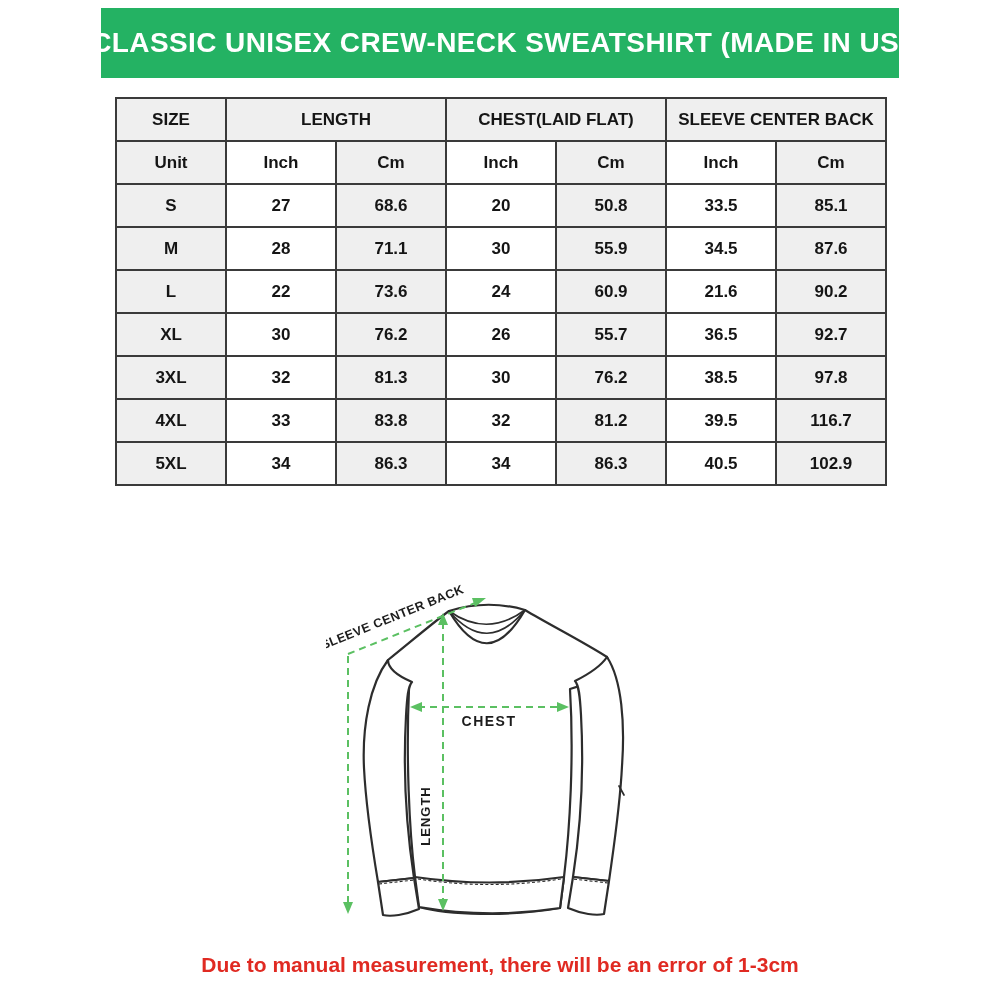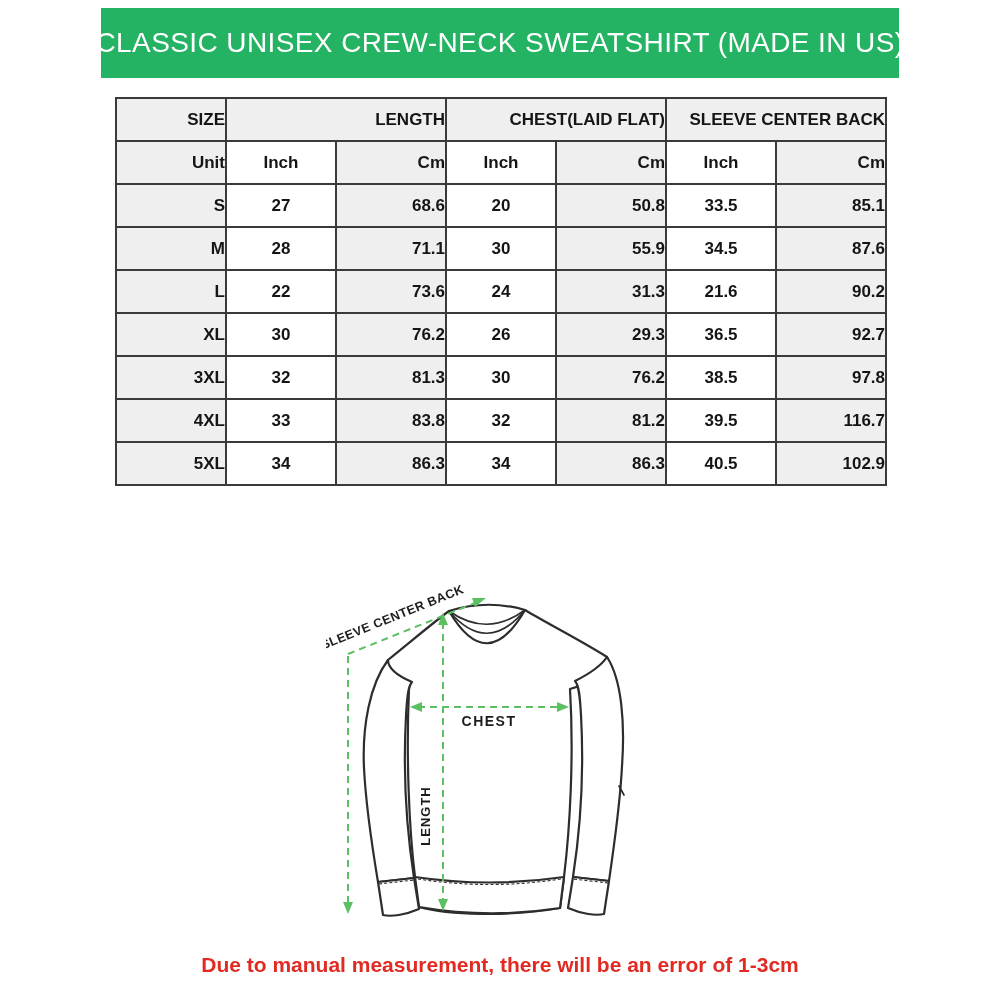--- a/index.html
+++ b/index.html
@@ -19,7 +19,7 @@
     background:var(--green);display:flex;align-items:center;justify-content:center;
   }
   .banner h1{
-    margin:0;color:#ffffff;font-size:28px;font-weight:normal;letter-spacing:.4px;white-space:nowrap;
+    margin:0;color:#ffffff;font-size:28px;font-weight:bold;letter-spacing:.4px;white-space:nowrap;
   }
   table.size-table{
     position:absolute;left:115px;top:97px;width:770px;

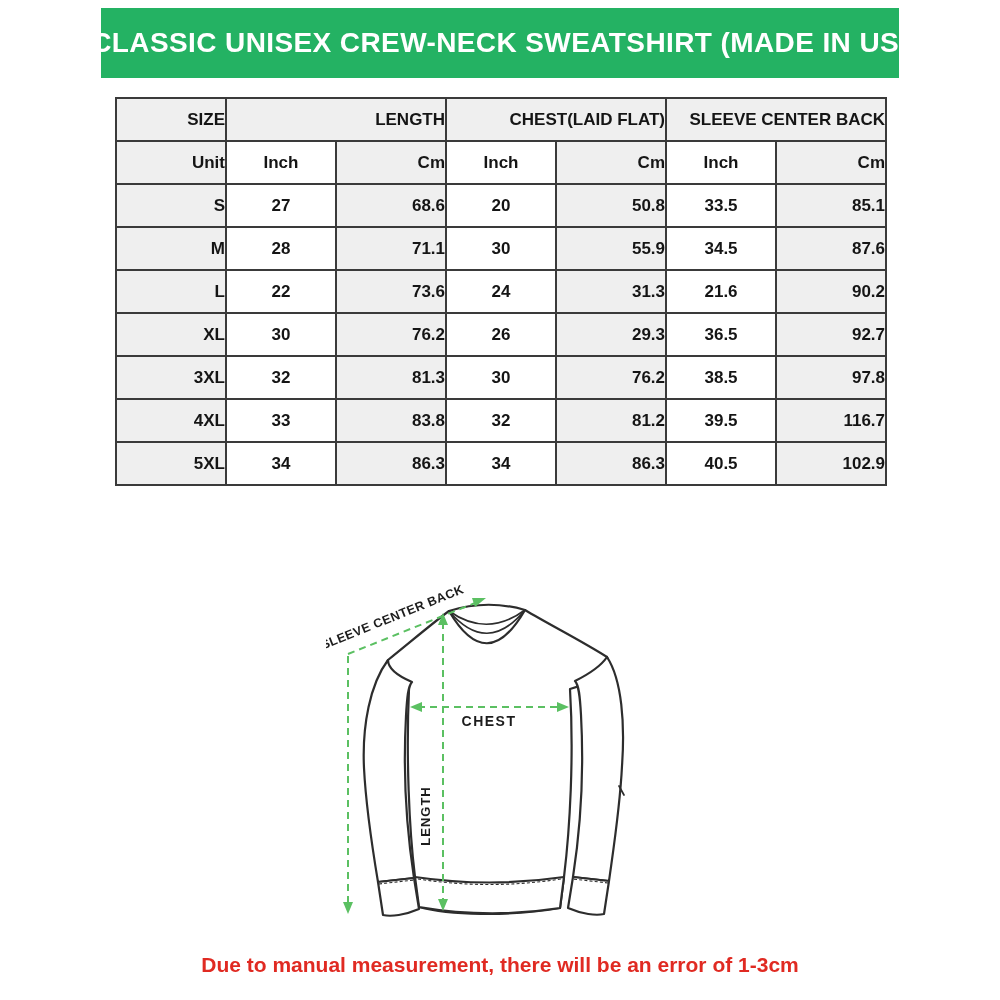--- a/index.html
+++ b/index.html
@@ -30,7 +30,7 @@
     height:41px;padding:0;text-align:center;vertical-align:middle;
     font-size:17px;font-weight:bold;background:#ffffff;color:#151515;
   }
-  .size-table .shade{background:var(--shade);text-align:right;}
+  .size-table .shade{background:var(--shade);}
   .diagram{
     position:absolute;left:326px;top:576px;width:348px;height:368px;margin:0;
   }

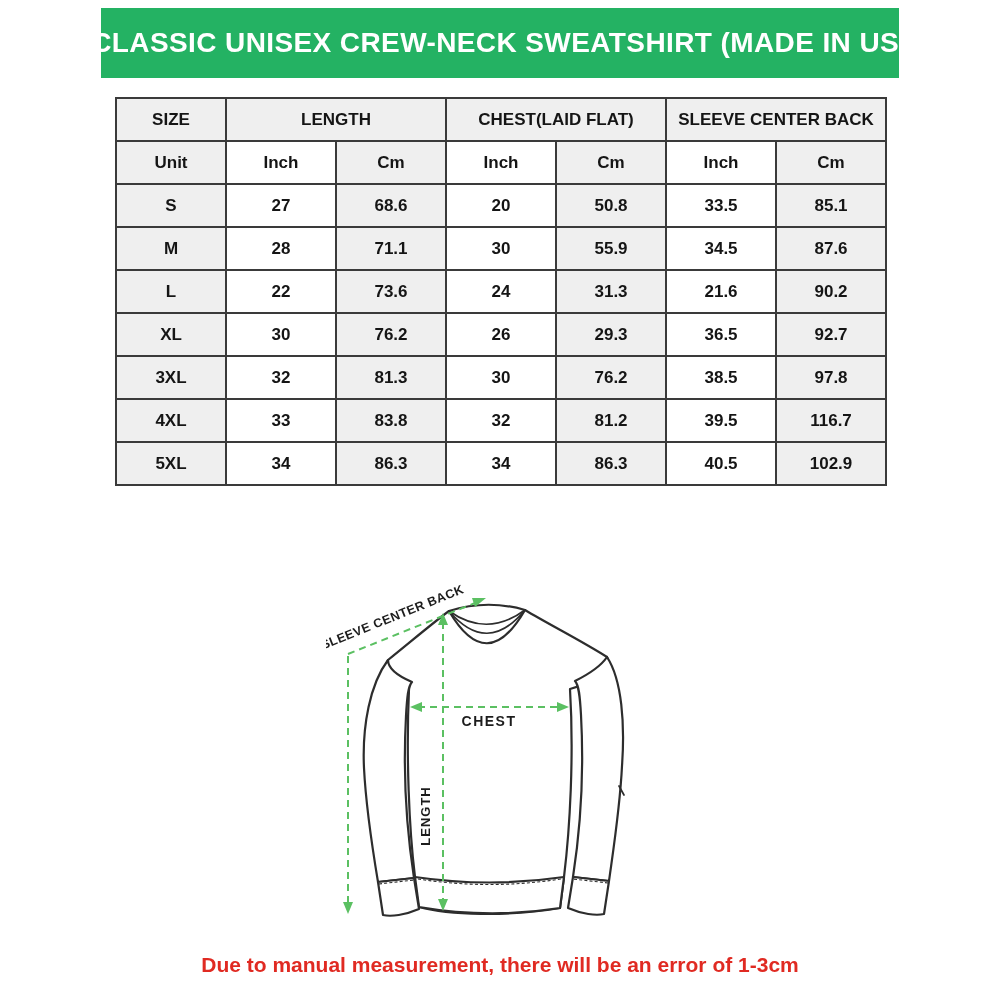--- a/index.html
+++ b/index.html
@@ -105,7 +105,7 @@
           <td>22</td>
           <td class="shade">73.6</td>
           <td>24</td>
-          <td class="shade">31.3</td>
+          <td class="shade">60.9</td>
           <td>21.6</td>
           <td class="shade">90.2</td>
         </tr>

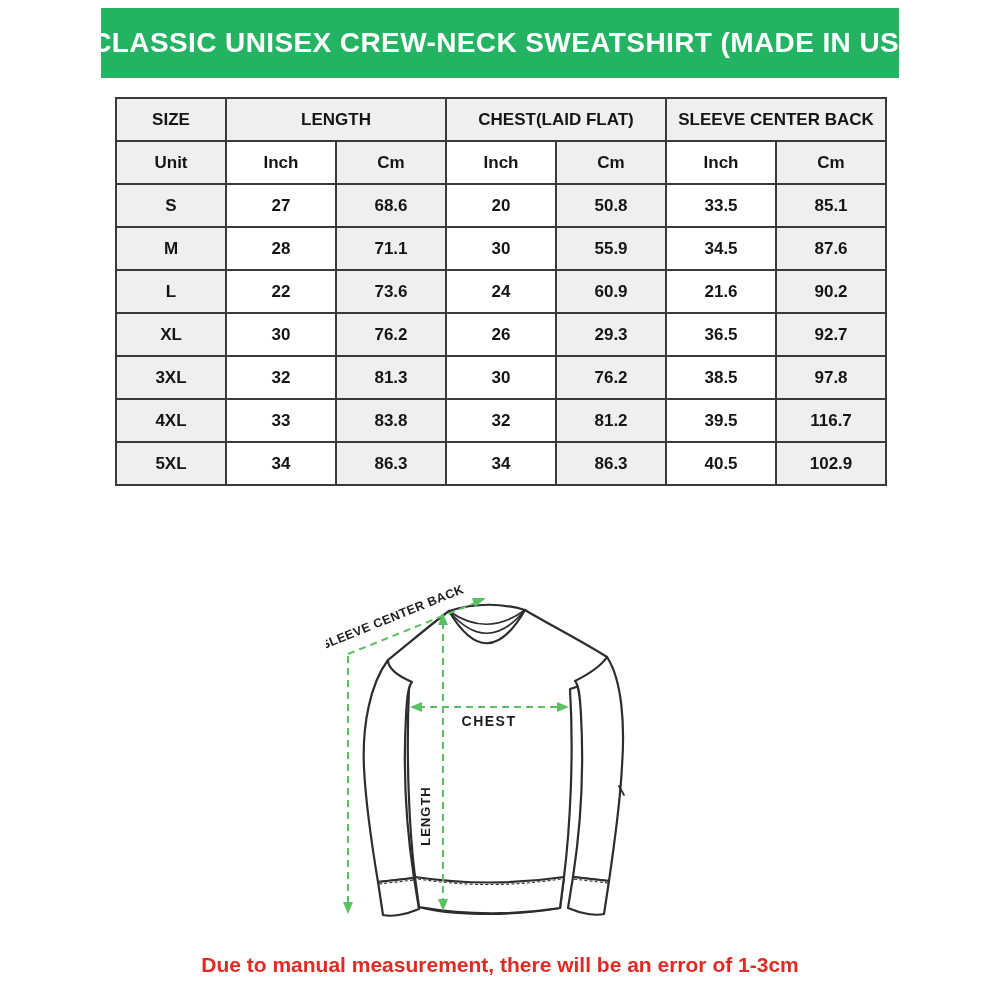--- a/index.html
+++ b/index.html
@@ -114,7 +114,7 @@
           <td>30</td>
           <td class="shade">76.2</td>
           <td>26</td>
-          <td class="shade">29.3</td>
+          <td class="shade">55.7</td>
           <td>36.5</td>
           <td class="shade">92.7</td>
         </tr>

